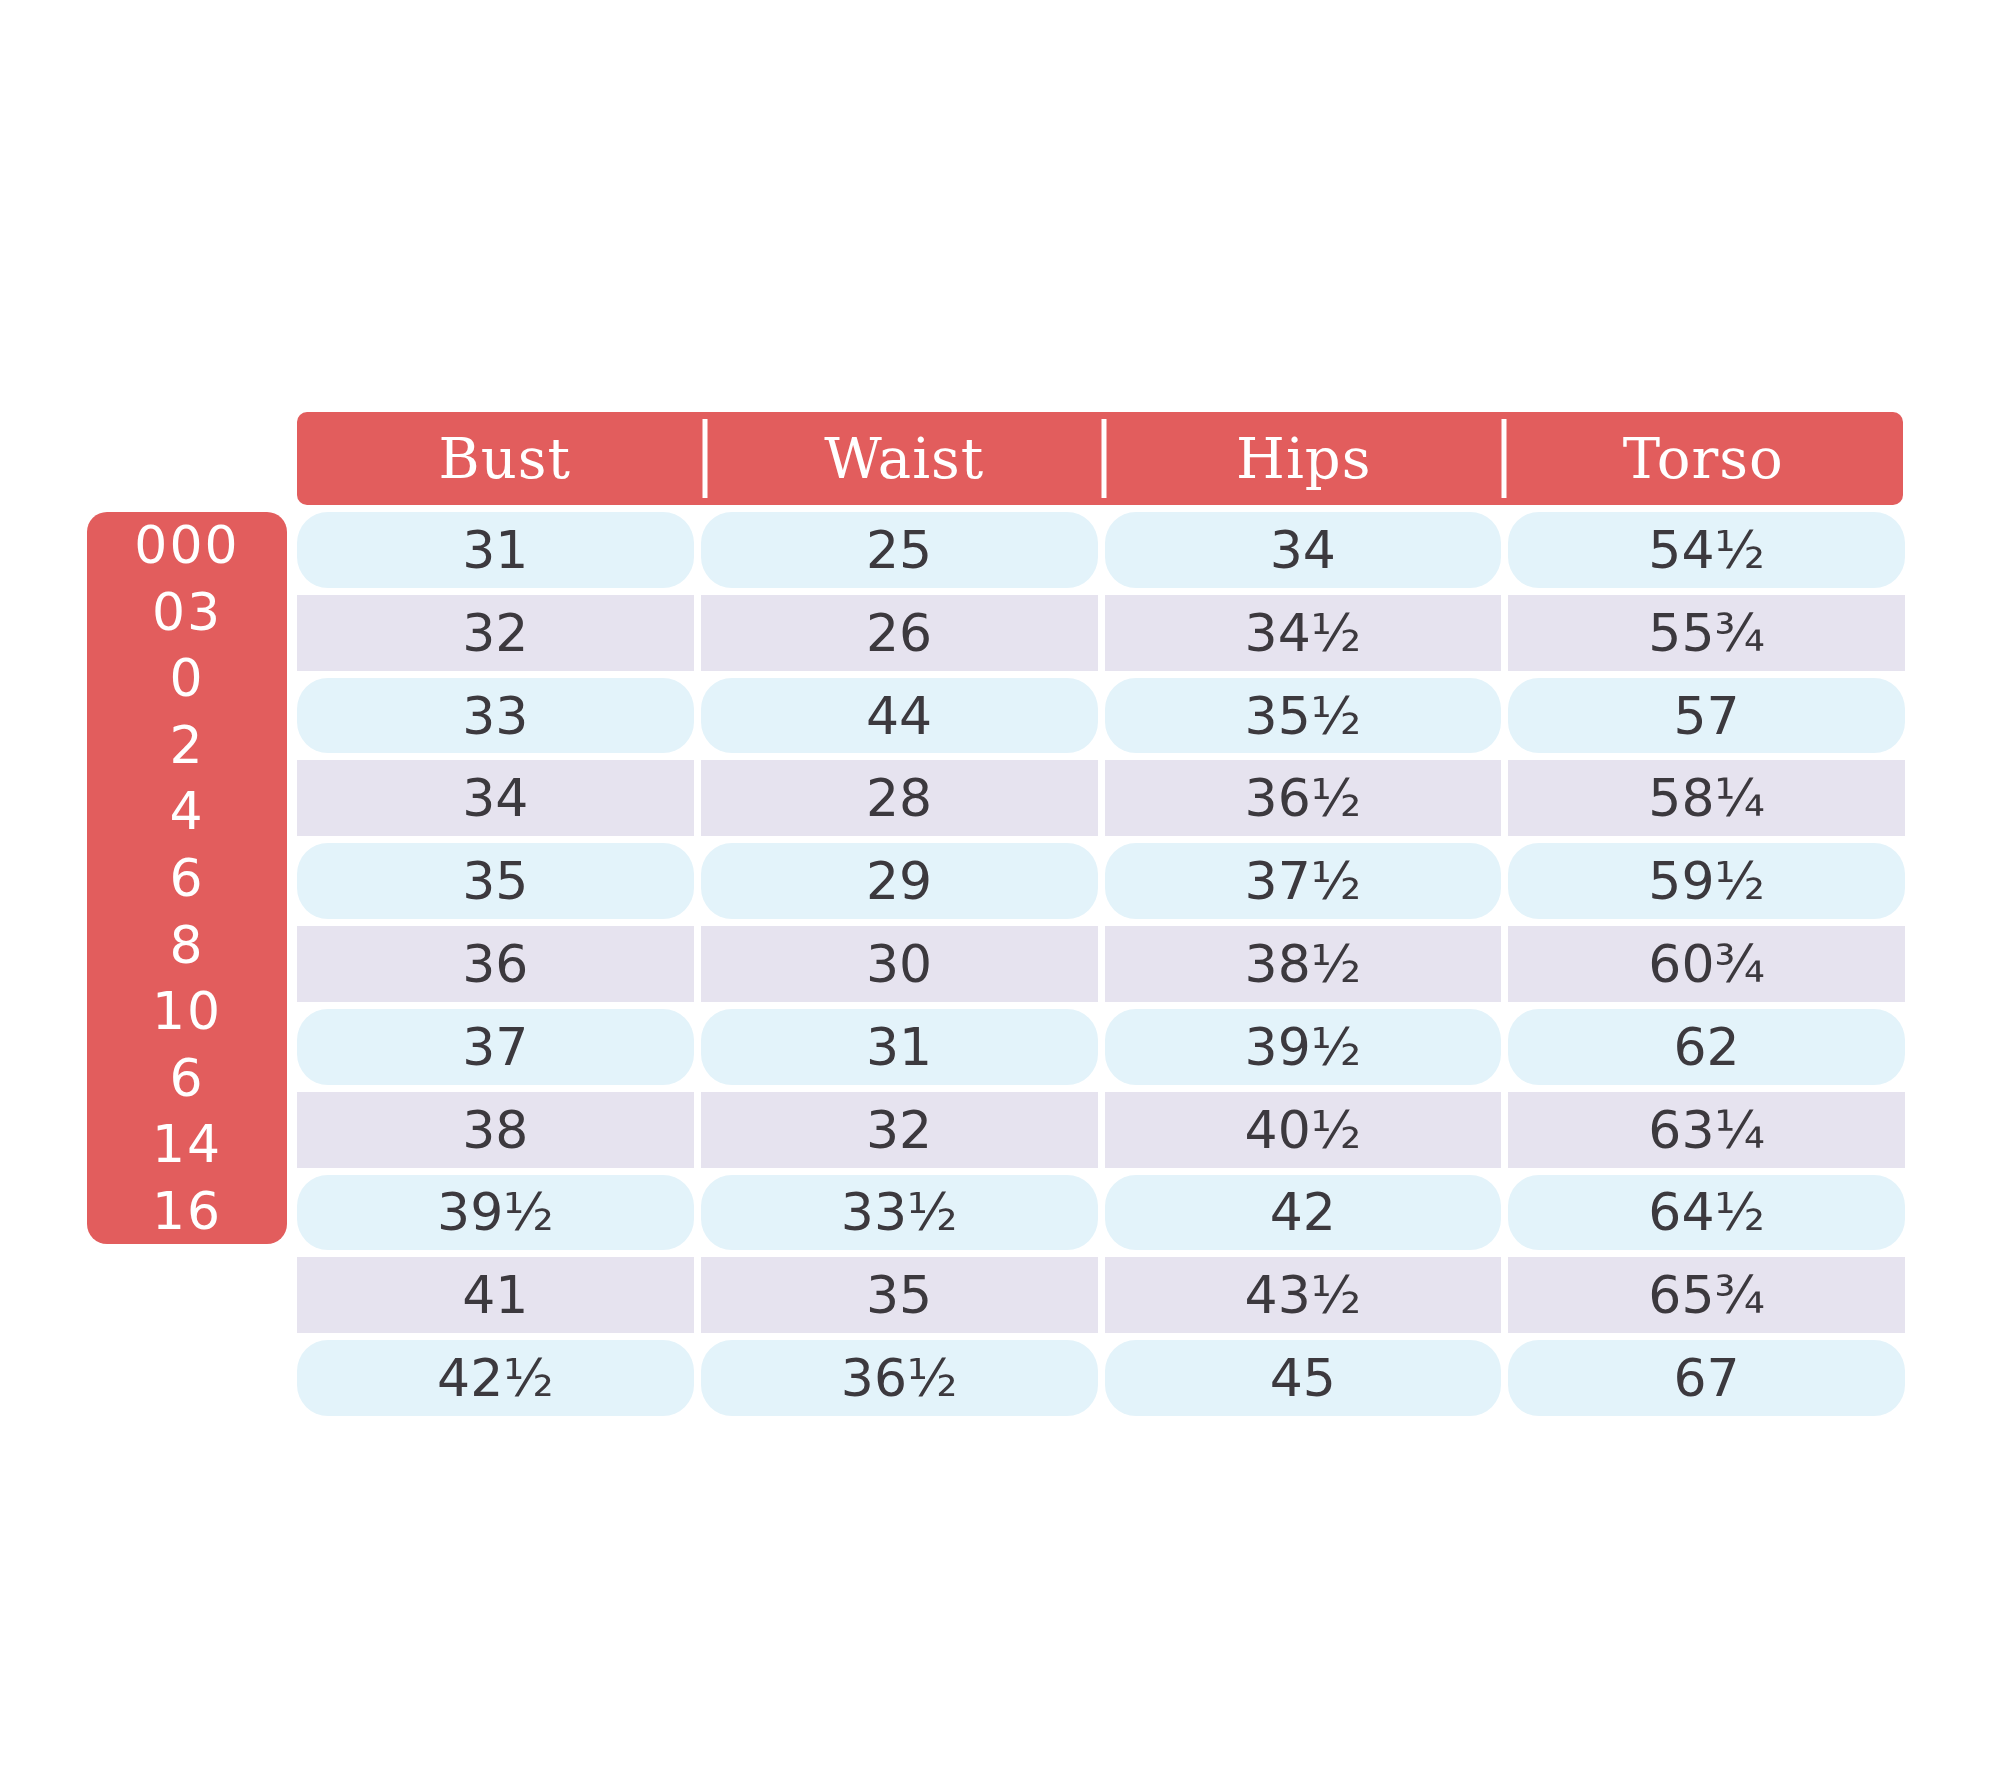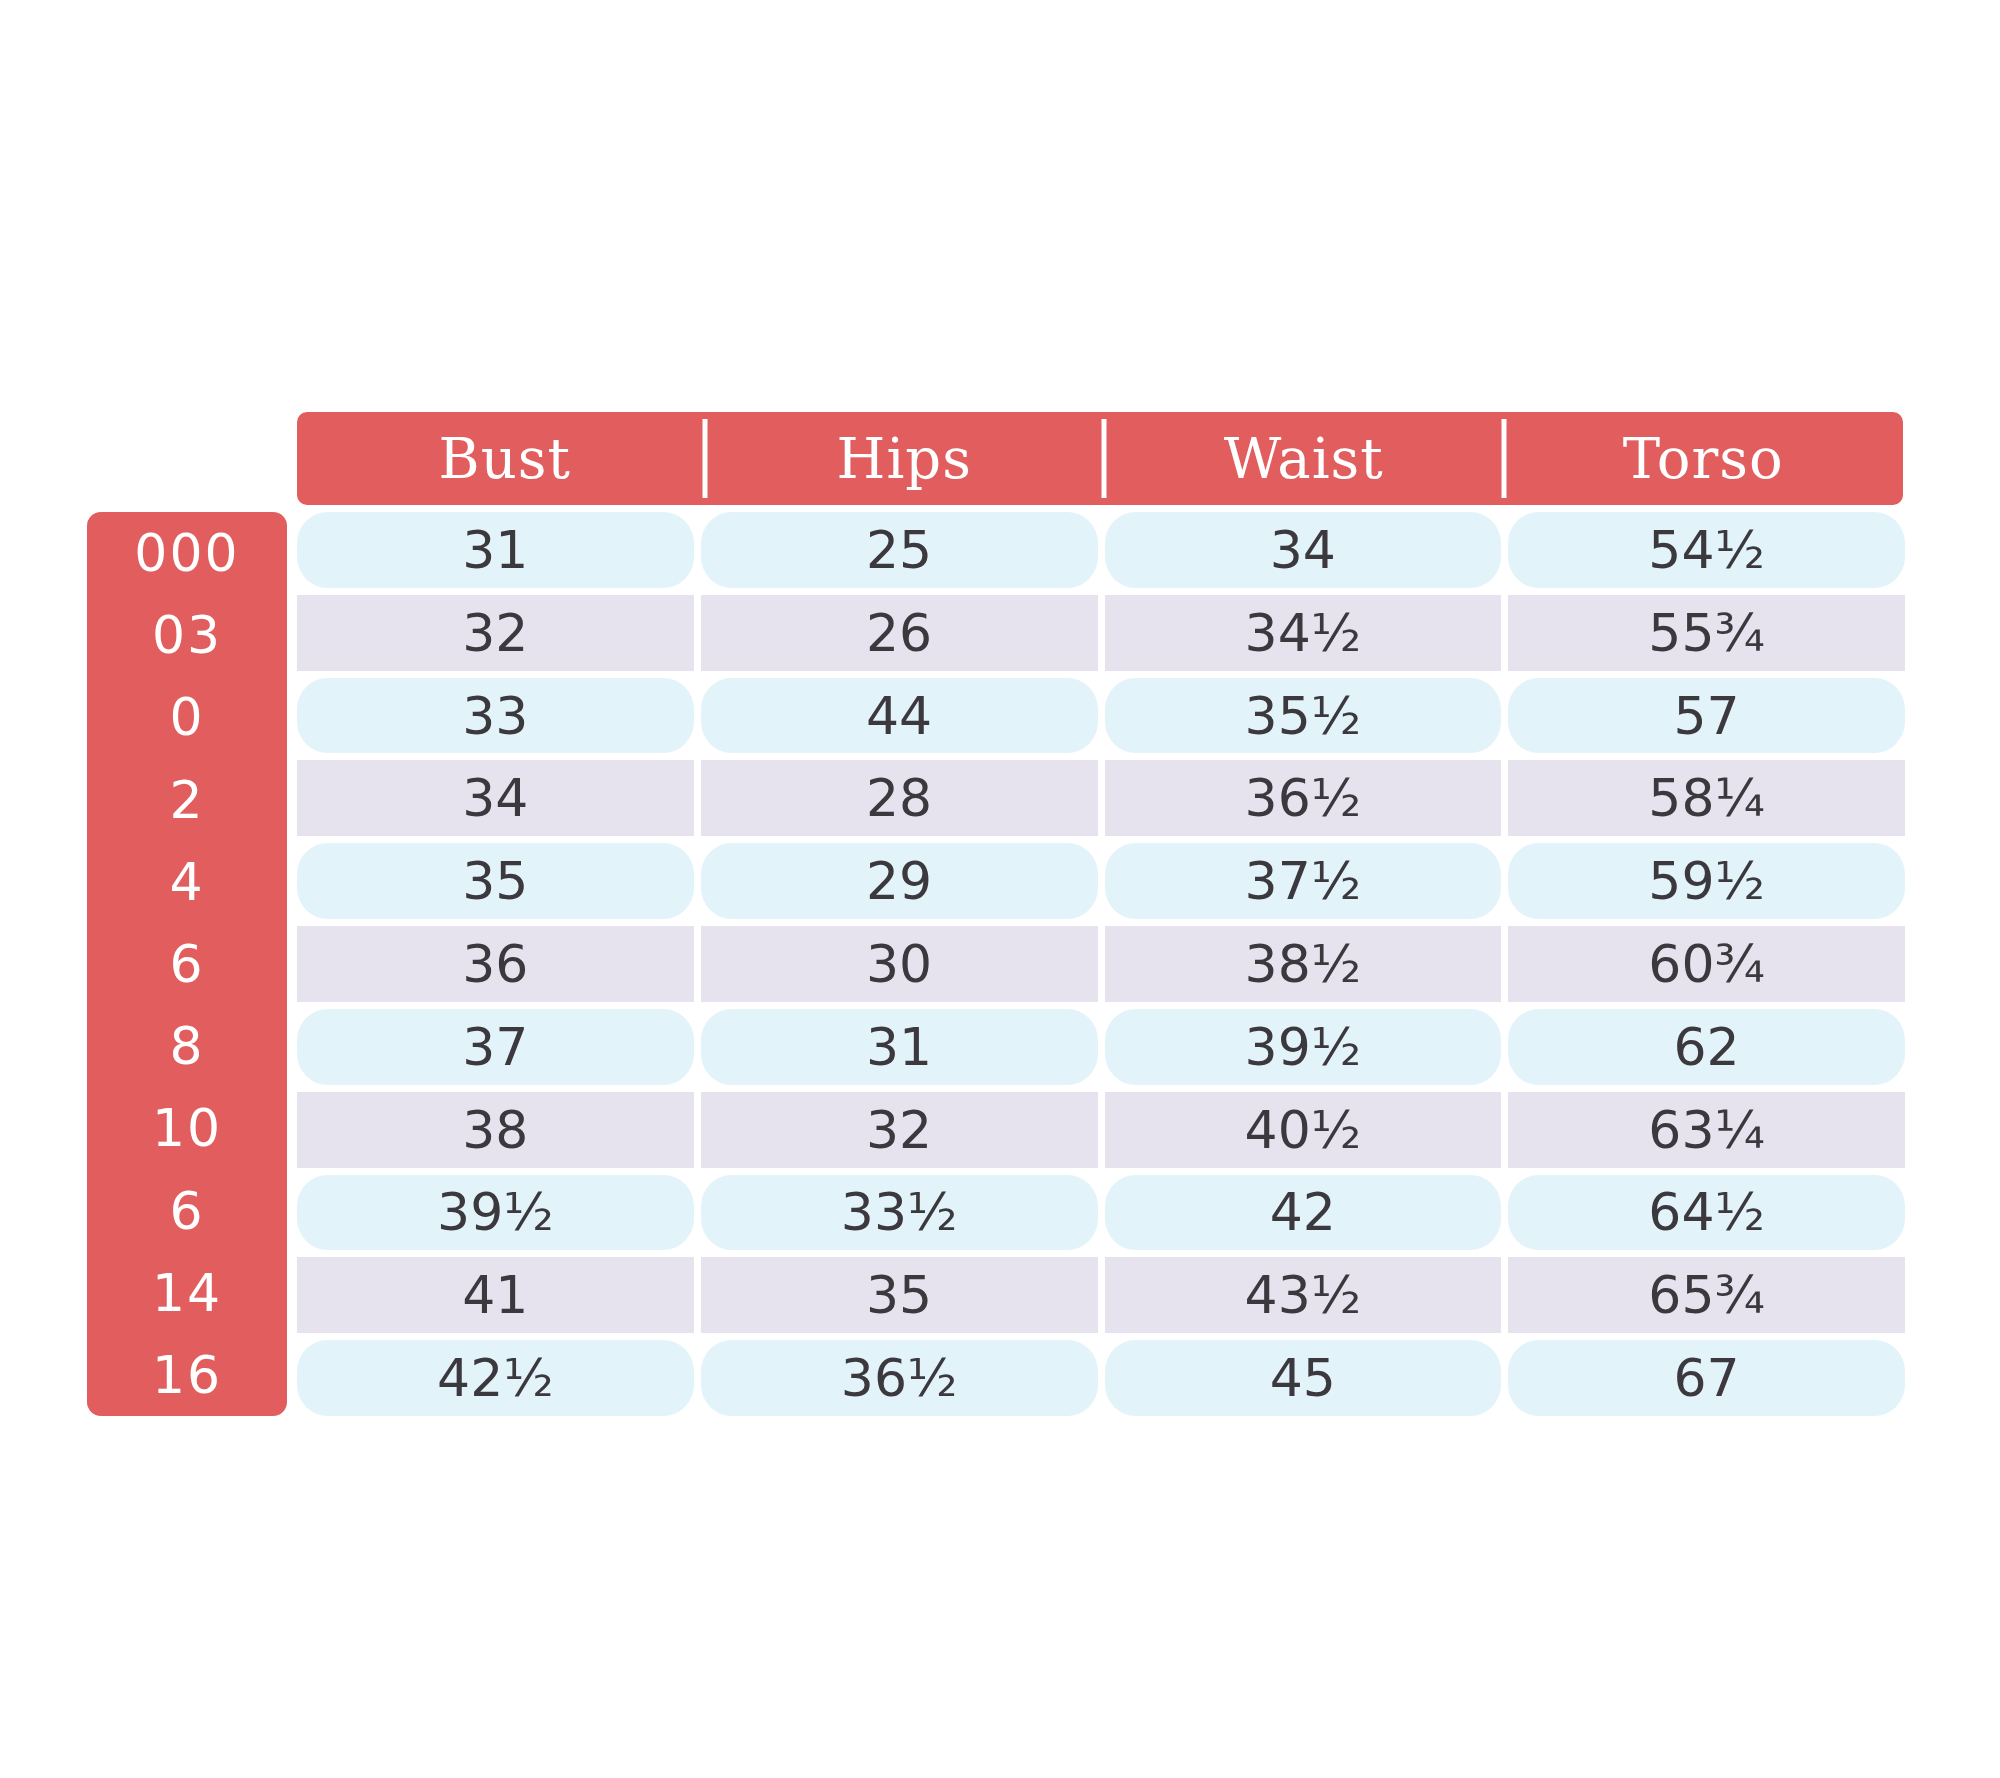--- a/index.html
+++ b/index.html
@@ -110,8 +110,8 @@
 
   <div class="header-row">
     <div class="hcell">Bust</div>
+    <div class="hcell">Waist</div>
     <div class="hcell">Hips</div>
-    <div class="hcell">Waist</div>
     <div class="hcell">Torso</div>
   </div>
 

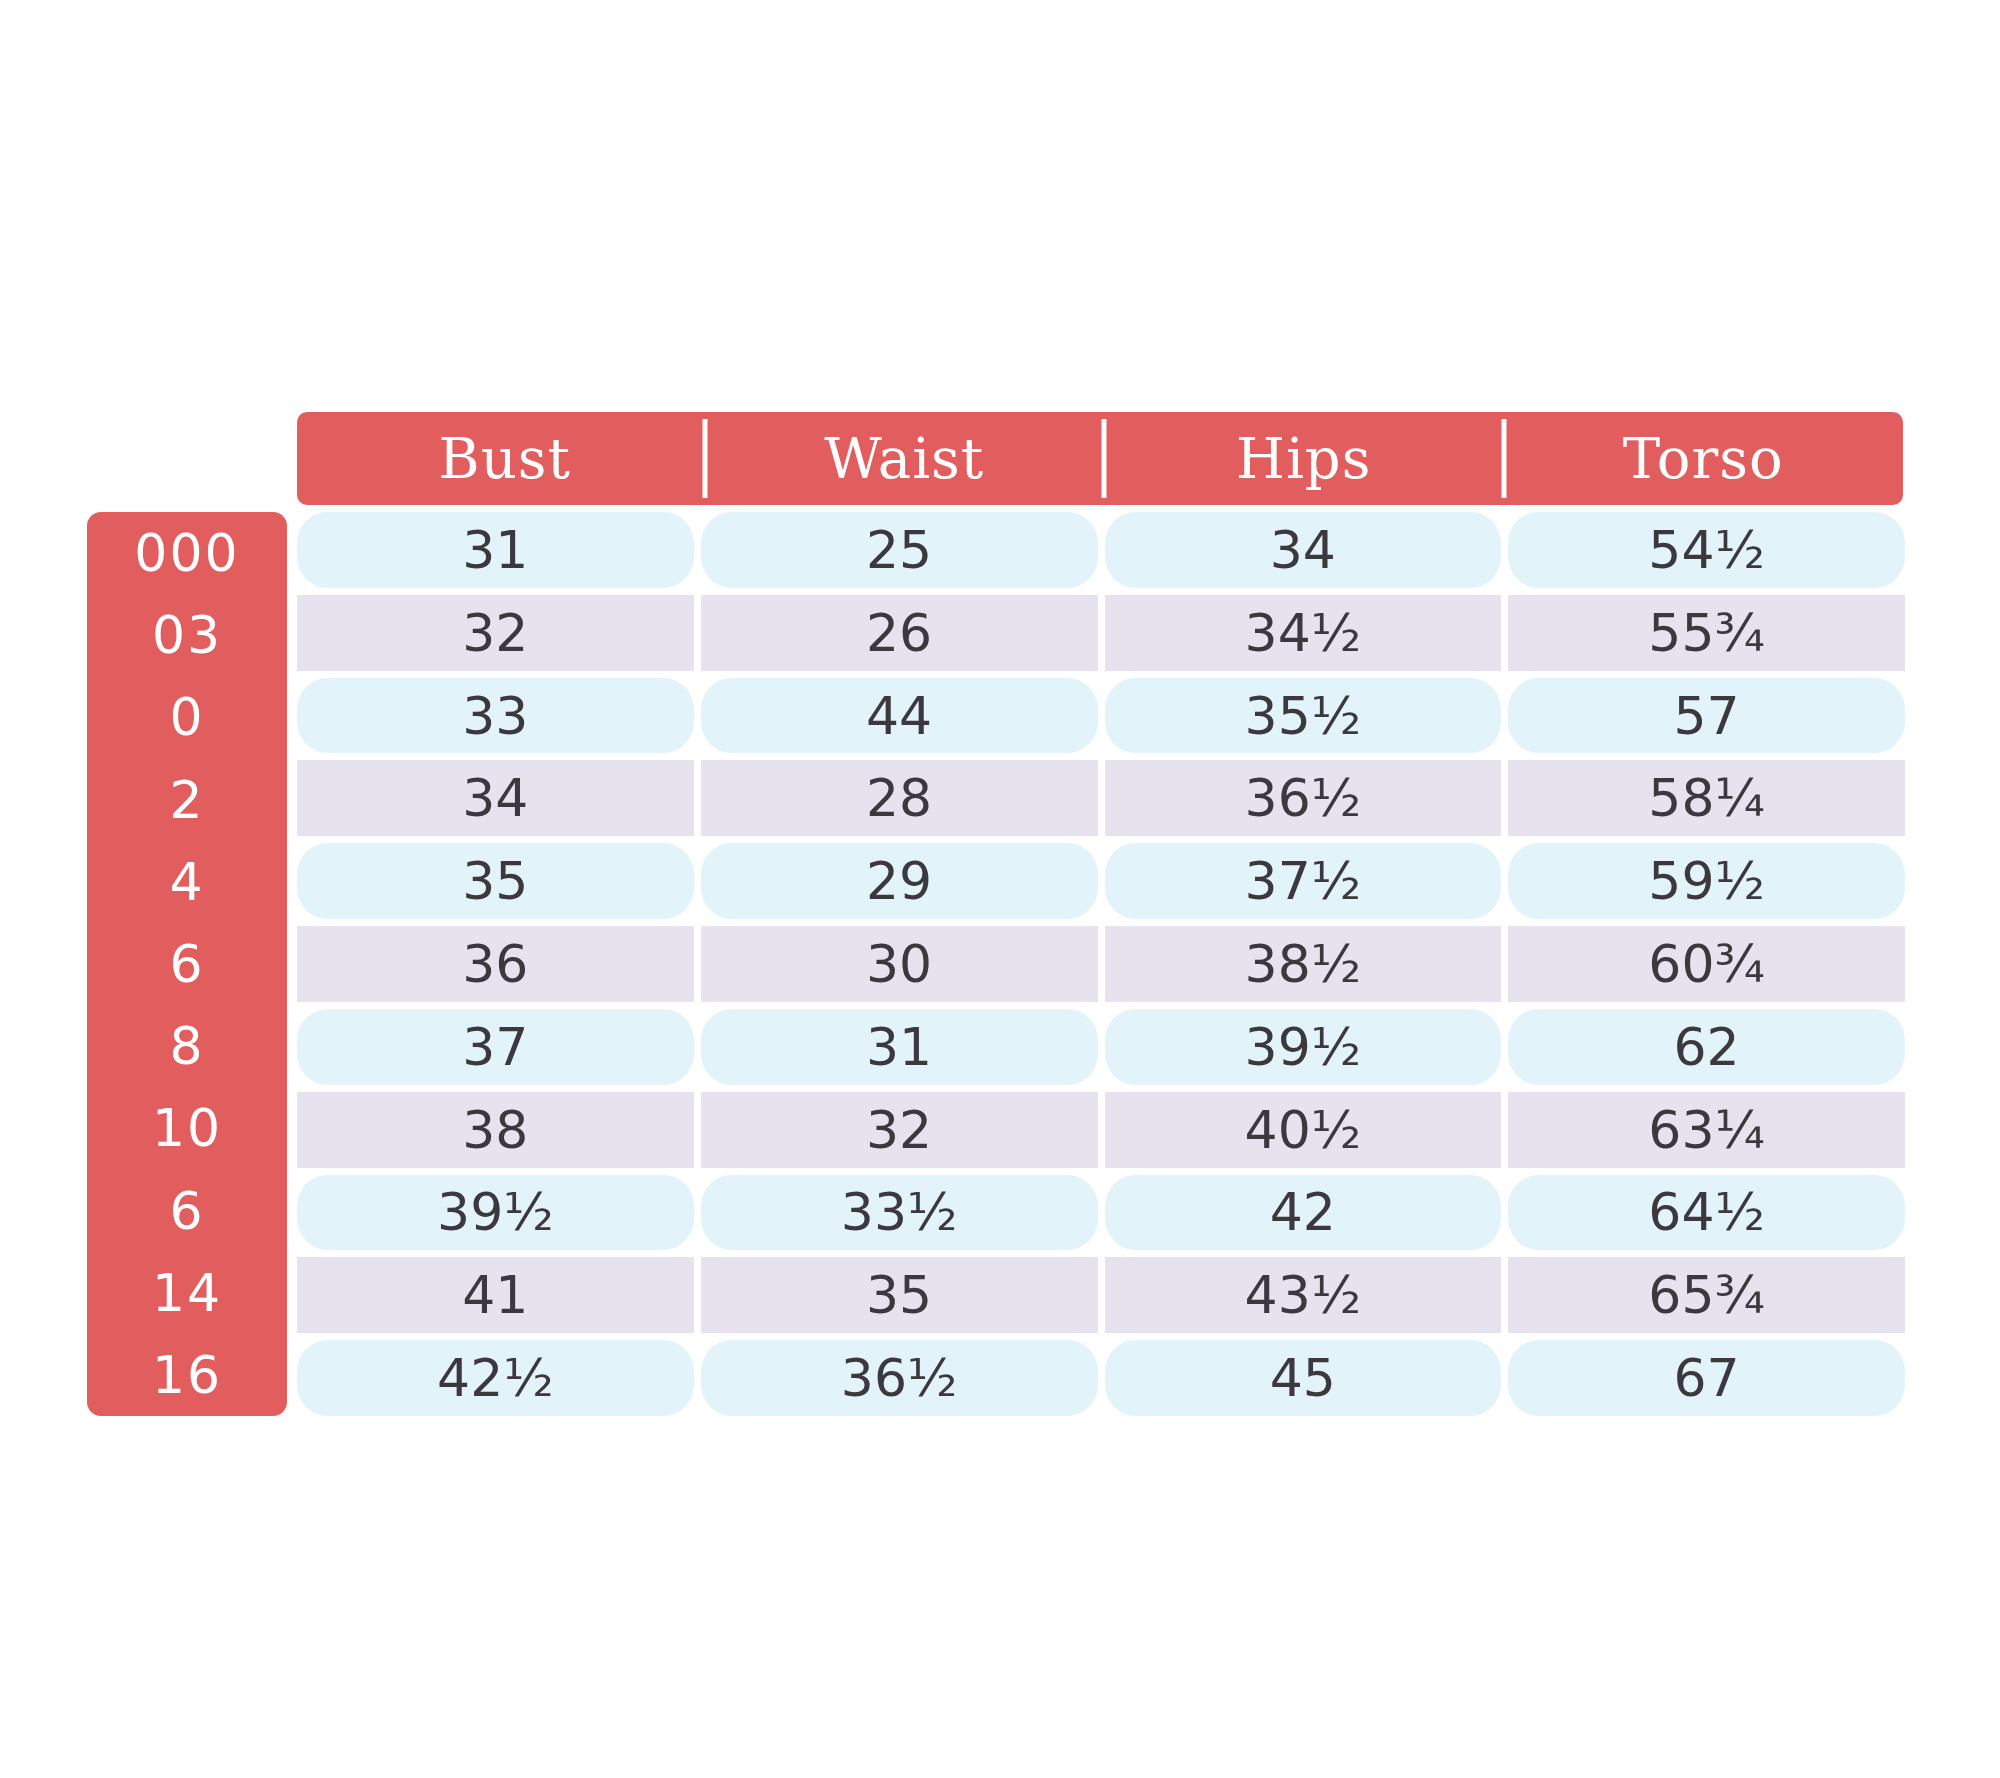--- a/index.html
+++ b/index.html
@@ -66,9 +66,9 @@
     left: 87px;
     top: 512px;
     width: 200px;
-    height: 904px;
+    height: 732px;
     background: var(--red);
-    border-radius: 14px;
+    border-radius: 20px;
     display: grid;
     grid-template-rows: repeat(11, 1fr);
   }

